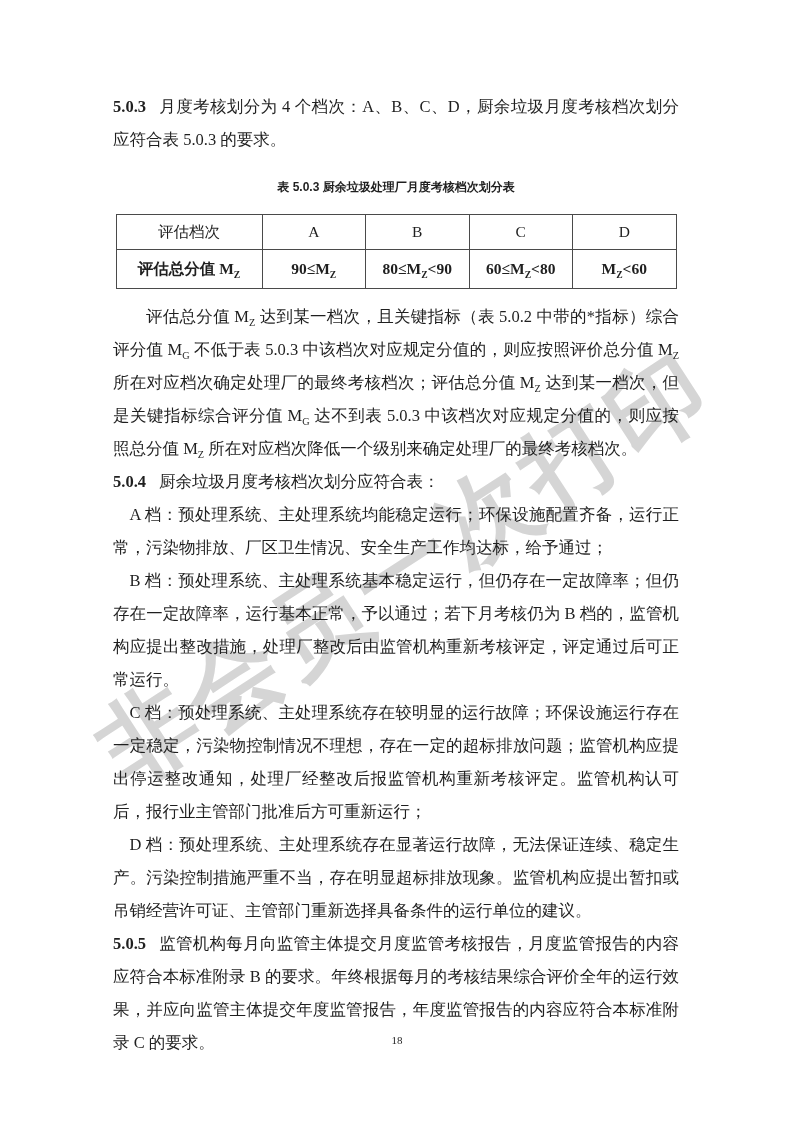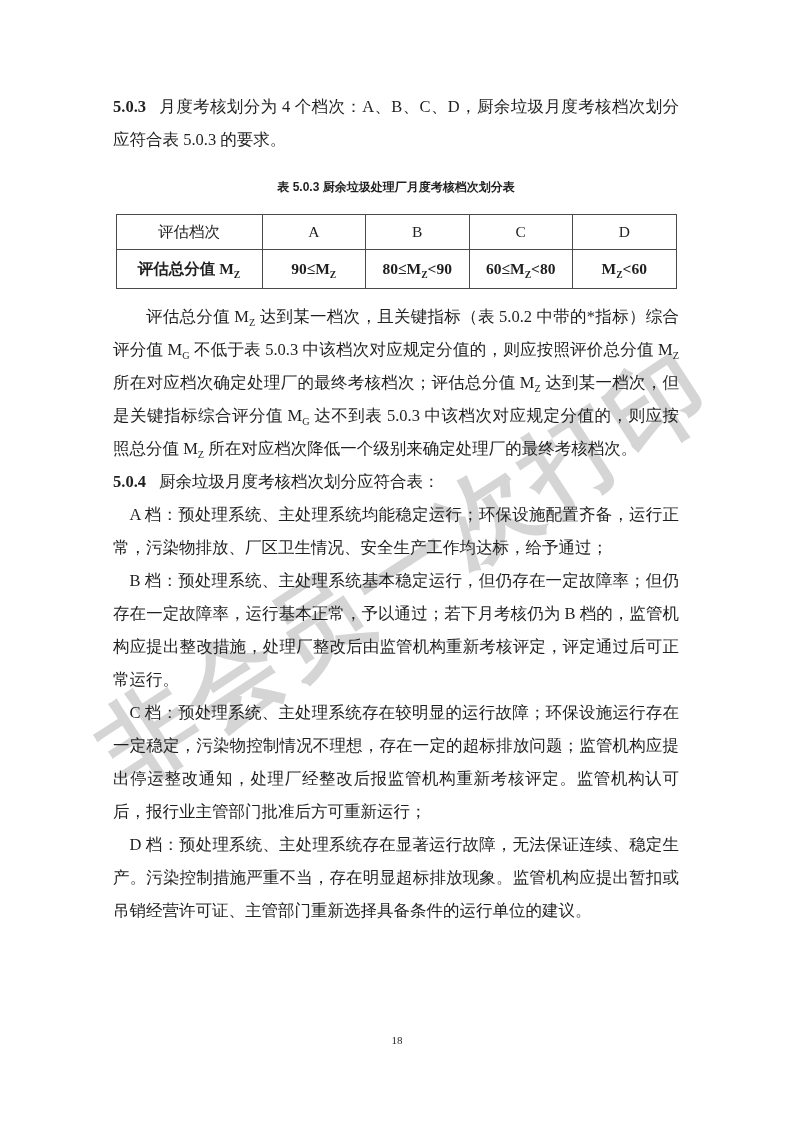--- a/index.html
+++ b/index.html
@@ -123,6 +123,7 @@
     <p class="indent1">C 档：预处理系统、主处理系统存在较明显的运行故障；环保设施运行存在一定稳定，污染物控制情况不理想，存在一定的超标排放问题；监管机构应提出停运整改通知，处理厂经整改后报监管机构重新考核评定。监管机构认可后，报行业主管部门批准后方可重新运行；</p>
     <p class="indent1">D 档：预处理系统、主处理系统存在显著运行故障，无法保证连续、稳定生产。污染控制措施严重不当，存在明显超标排放现象。监管机构应提出暂扣或吊销经营许可证、主管部门重新选择具备条件的运行单位的建议。</p>
 
+    <p><span class="clause-label">5.0.5</span><span>监管机构每月向监管主体提交月度监管考核报告，月度监管报告的内容应符合本标准附录 B 的要求。年终根据每月的考核结果综合评价全年的运行效果，并应向监管主体提交年度监管报告，年度监管报告的内容应符合本标准附录 C 的要求。</span></p>
 
   </div>
 

